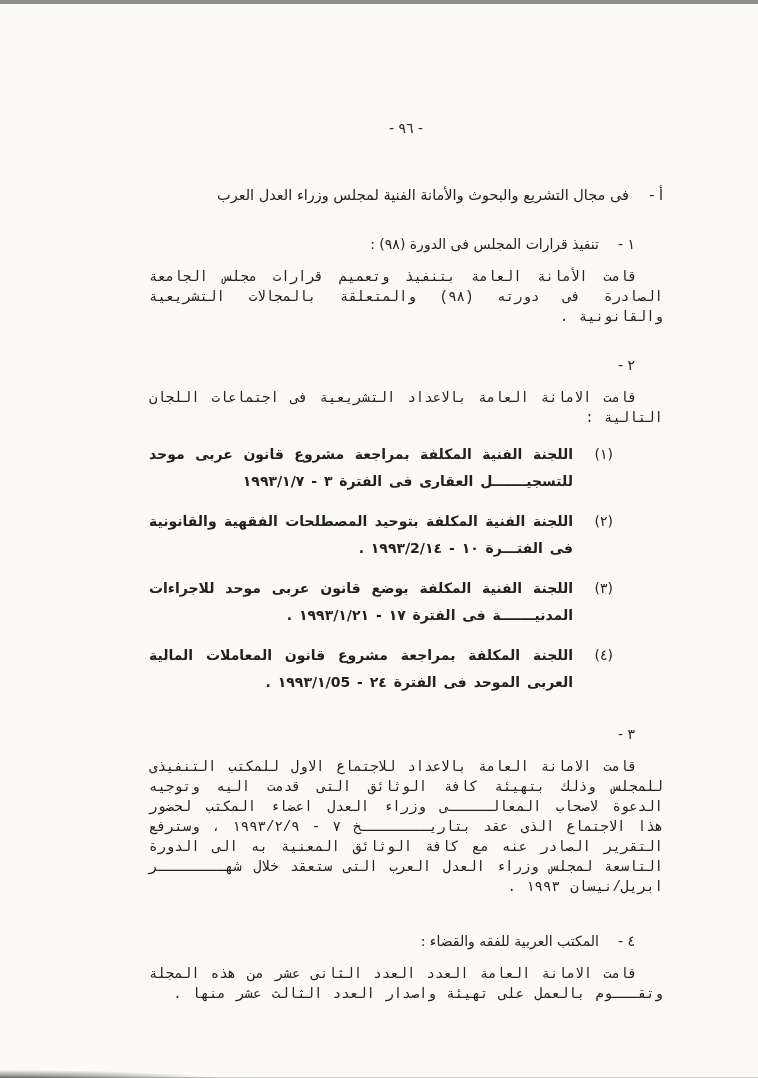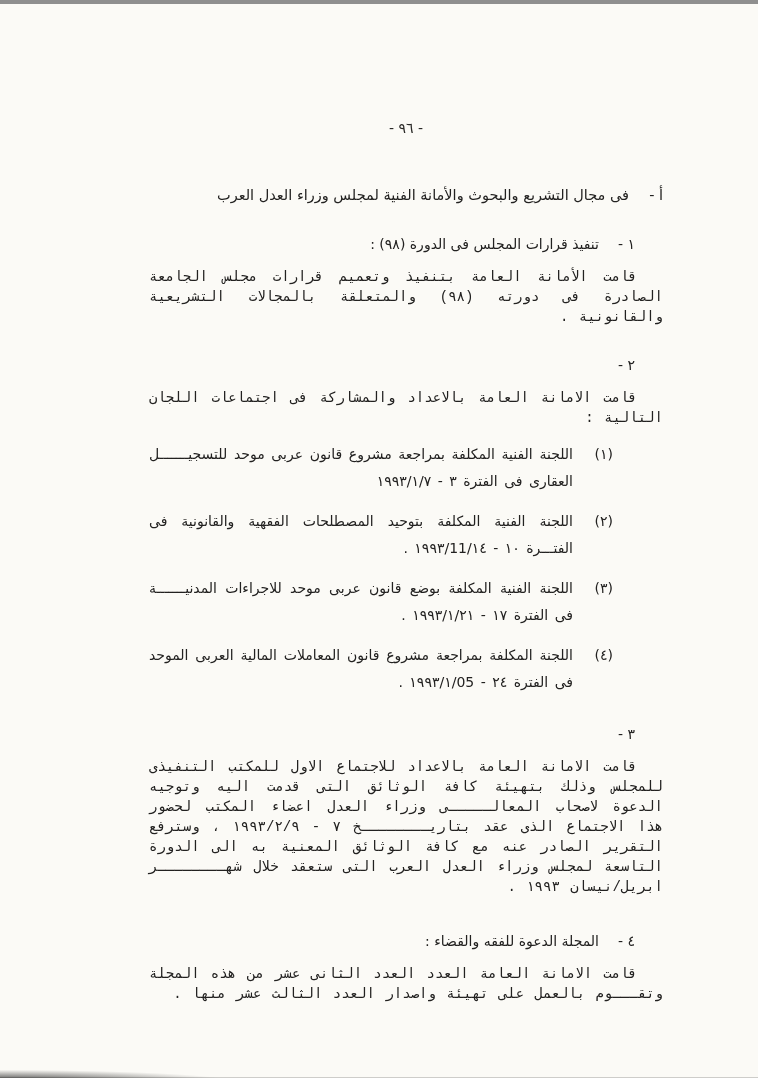--- a/index.html
+++ b/index.html
@@ -119,7 +119,7 @@
       <div class="item-head">
         <span class="marker">٢ -</span>
       </div>
-      <p class="body">قامت الامانة العامة بالاعداد والمشاركة فى اجتماعات اللجان التالية :</p>
+      <p class="body">قامت الامانة العامة بالاعداد التشريعية فى اجتماعات اللجان التالية :</p>
 
       <div class="subitem">
         <span class="marker">(١)</span>

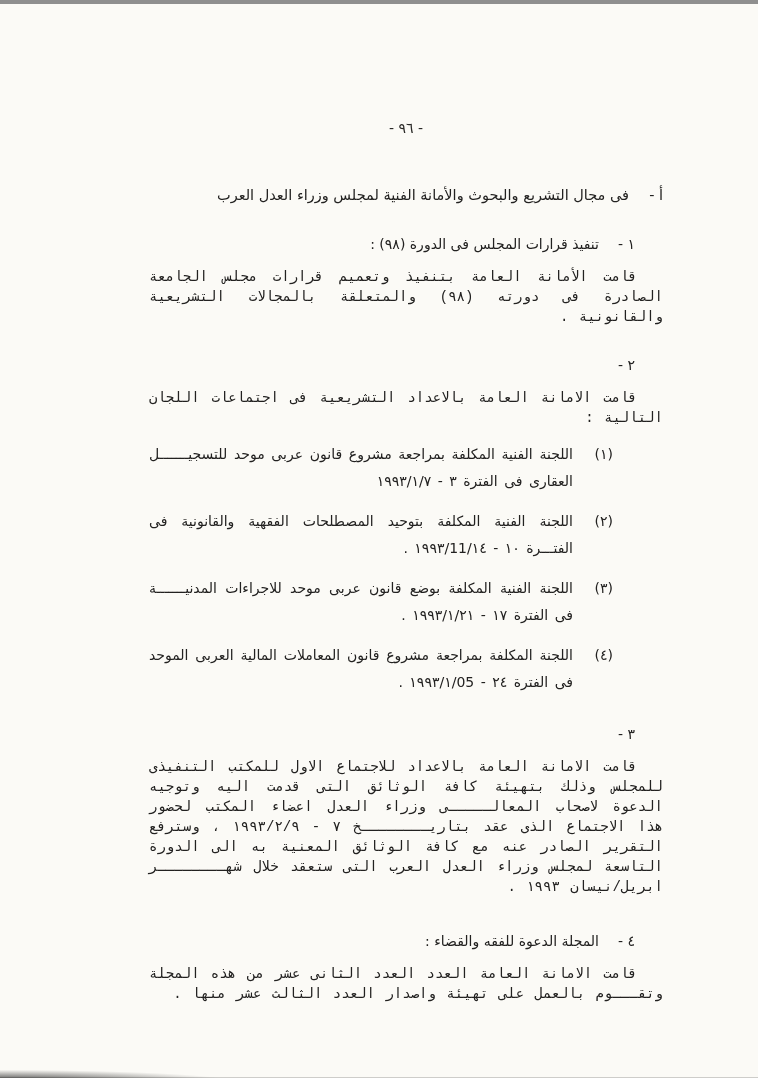--- a/index.html
+++ b/index.html
@@ -76,7 +76,7 @@
     line-height: 27px;
   }
   .subitem .marker { flex: 0 0 40px; white-space: nowrap; }
-  .subitem .text { flex: 1; text-align: justify; word-spacing: 2px; }
+  .subitem .text { flex: 1; text-align: justify; word-spacing: 2px; font-weight: bold; }
 
   .scan-bottom {
     position: absolute;

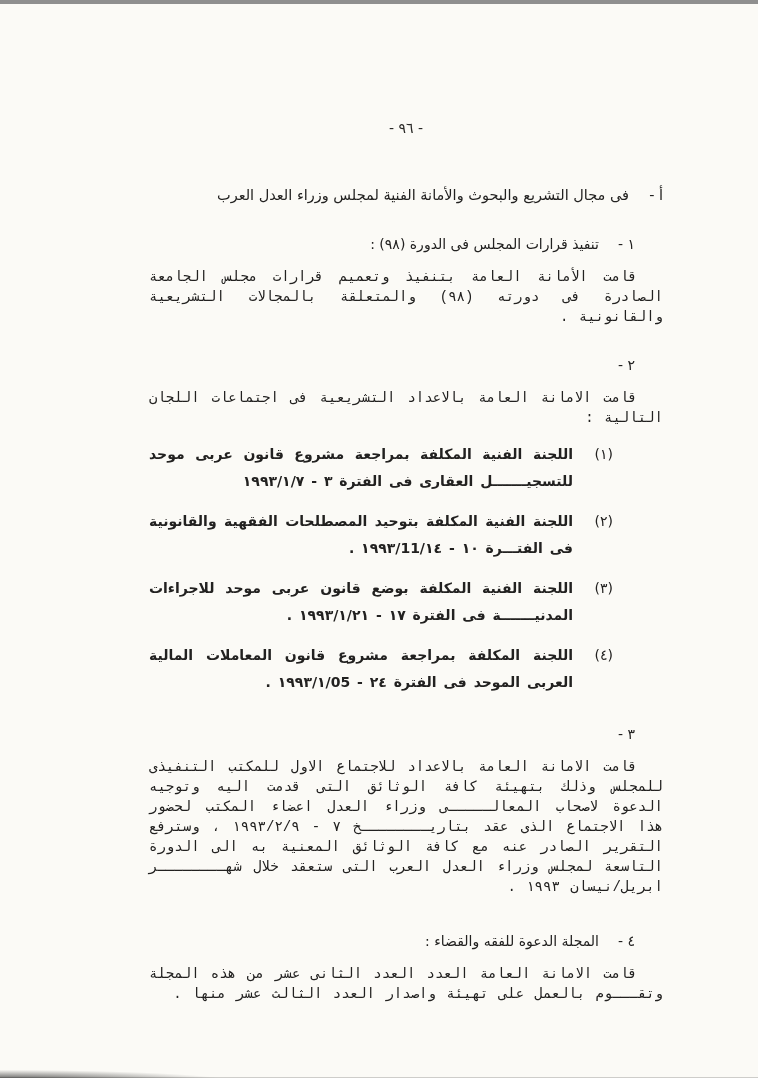--- a/index.html
+++ b/index.html
@@ -127,7 +127,7 @@
       </div>
       <div class="subitem">
         <span class="marker">(٢)</span>
-        <span class="text">اللجنة الفنية المكلفة بتوحيد المصطلحات الفقهية والقانونية فى الفتـــرة ١٠ - ١٩٩٣/11/١٤ .</span>
+        <span class="text">اللجنة الفنية المكلفة بتوحيد المصطلحات الفقهية والقانونية فى الفتـــرة ١٠ - ١٩٩٣/2/١٤ .</span>
       </div>
       <div class="subitem">
         <span class="marker">(٣)</span>

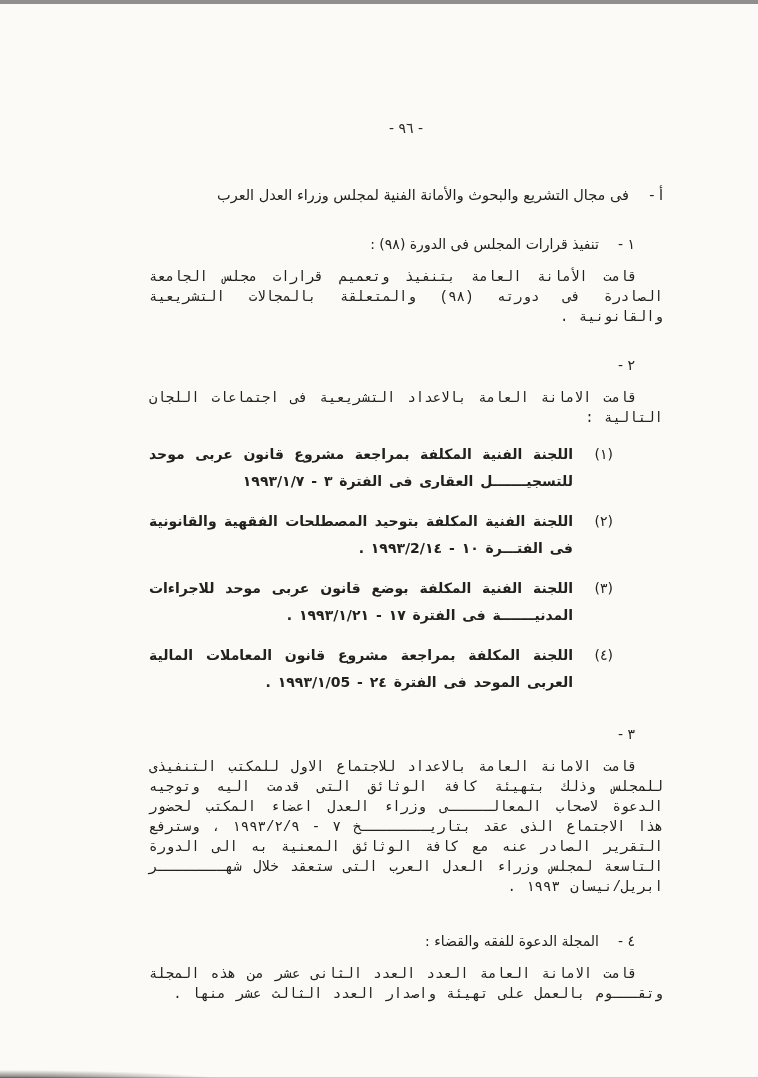--- a/index.html
+++ b/index.html
@@ -149,7 +149,7 @@
     <div class="item loose">
       <div class="item-head">
         <span class="marker">٤ -</span>
-        <span class="title u">المجلة الدعوة للفقه والقضاء :</span>
+        <span class="title u">المكتب العربية للفقه والقضاء :</span>
       </div>
       <p class="body">قامت الامانة العامة العدد العدد الثانى عشر من هذه المجلة وتقـــوم بالعمل على تهيئة واصدار العدد الثالث عشر منها .</p>
     </div>

